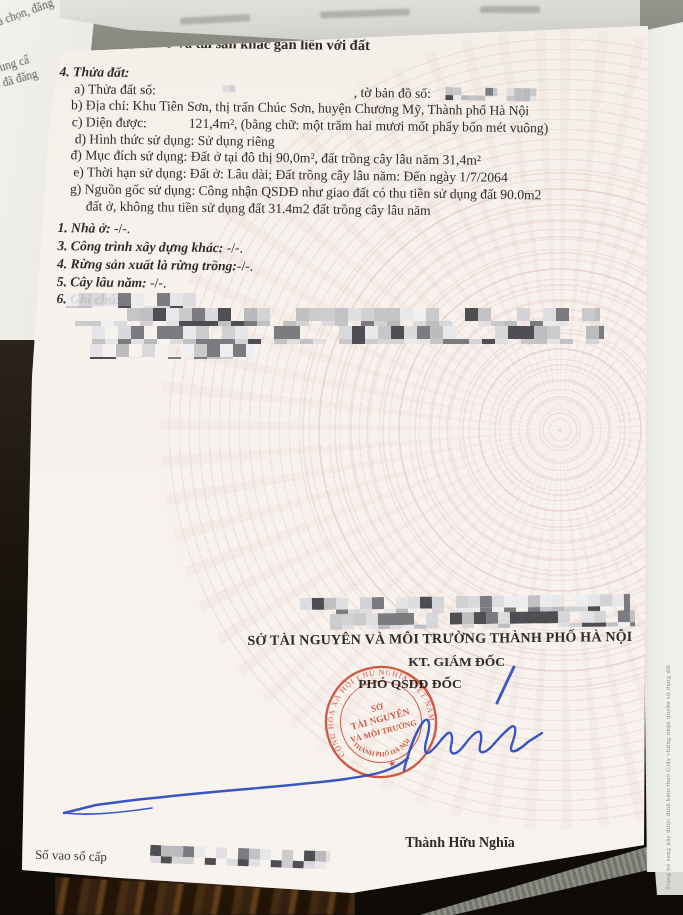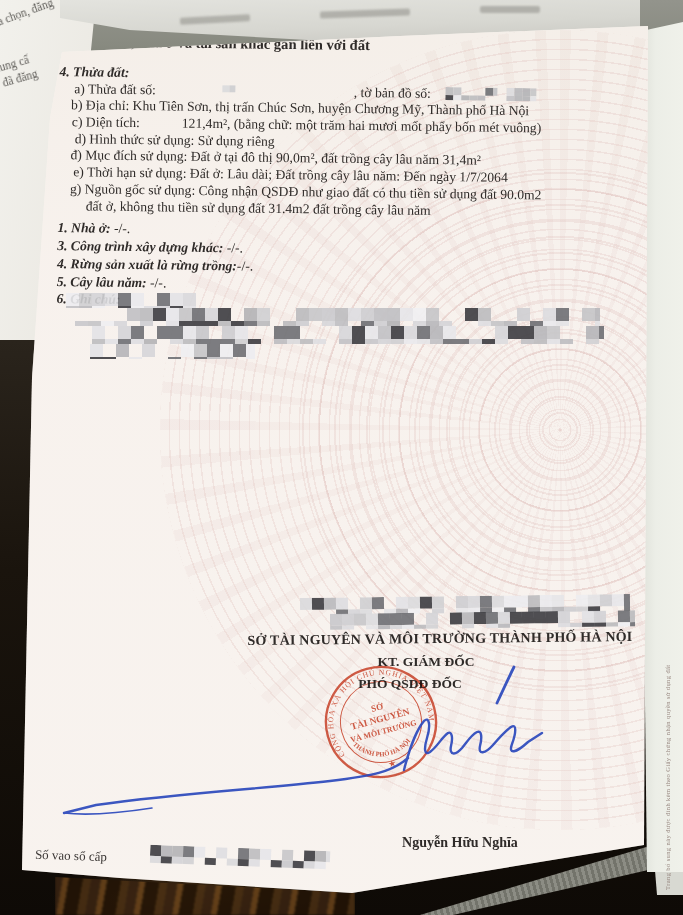--- a/index.html
+++ b/index.html
@@ -112,7 +112,7 @@
       <div class="line" style="left:72px;top:97px;">b) Địa chỉ:  Khu Tiên Sơn, thị trấn Chúc Sơn, huyện Chương Mỹ, Thành phố Hà Nội</div>
 
       <div class="line" style="left:73px;top:114px;">
-        <span>c) Diện tích:</span><span class="sp" style="width:42px;"></span><span>121,4m², (bằng chữ: một trăm hai mươi mốt phẩy bốn mét vuông)</span>
+        <span>c) Diện được:</span><span class="sp" style="width:42px;"></span><span>121,4m², (bằng chữ: một trăm hai mươi mốt phẩy bốn mét vuông)</span>
       </div>
 
       <div class="line" style="left:76px;top:131px;">d) Hình thức sử dụng:  Sử dụng riêng</div>

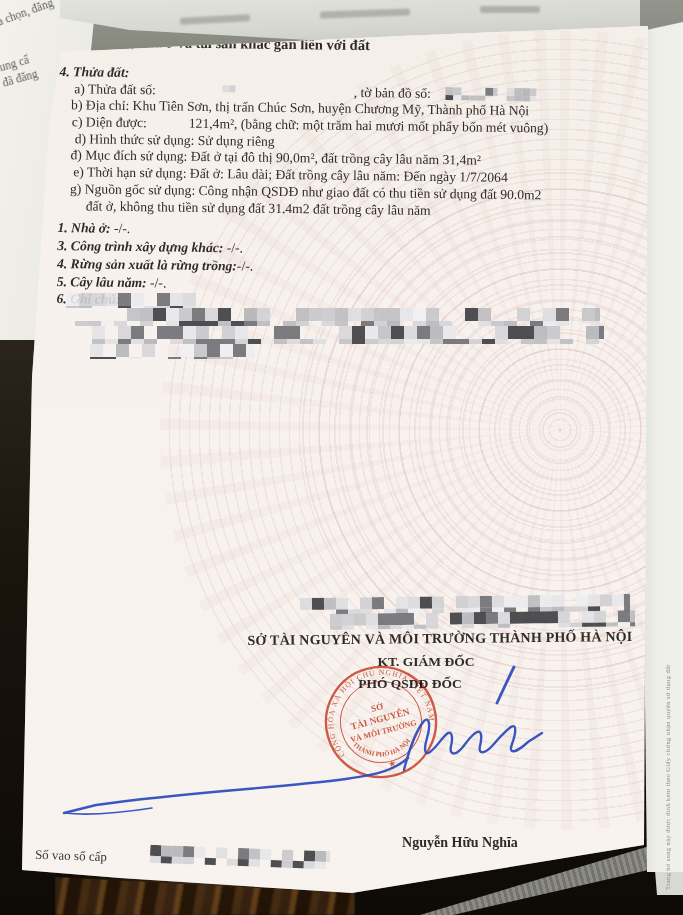--- a/index.html
+++ b/index.html
@@ -59,7 +59,7 @@
   .sign-block{position:absolute;left:0;top:0;width:683px;color:#2f2b29;}
   .authority{position:absolute;left:230px;top:631px;width:420px;text-align:center;
     font-weight:bold;font-size:14px;letter-spacing:.2px;transform:rotate(-.6deg);white-space:nowrap;}
-  .kt{position:absolute;left:316px;top:654px;width:220px;text-align:center;font-weight:bold;font-size:13.5px;}
+  .kt{position:absolute;left:285px;top:654px;width:220px;text-align:right;font-weight:bold;font-size:13.5px;}
   .pgd{position:absolute;left:300px;top:676px;width:220px;text-align:center;font-weight:bold;font-size:13.5px;}
   .signer-name{position:absolute;left:350px;top:835px;width:220px;text-align:center;font-weight:bold;font-size:14px;}
   .footer-line{position:absolute;left:35px;top:848px;font-size:13px;transform:rotate(2deg);color:#3a3634;}

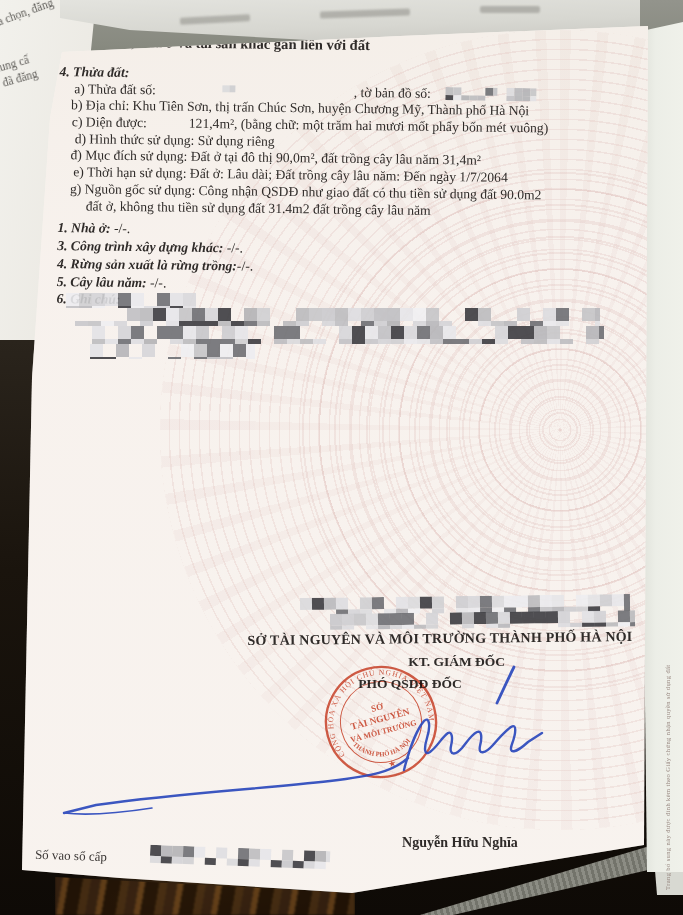--- a/index.html
+++ b/index.html
@@ -382,7 +382,7 @@
       <div class="authority">SỞ TÀI NGUYÊN VÀ MÔI TRƯỜNG THÀNH PHỐ HÀ NỘI</div>
       <div class="kt">KT. GIÁM ĐỐC</div>
       <div class="pgd">PHÓ QSDĐ ĐỐC</div>
-      <div class="signer-name">Nguyễn Hữu Nghĩa</div>
+      <div class="signer-name">Thành Hữu Nghĩa</div>
       <div class="footer-line">
         <span>Số vao sổ cấp</span>
       </div>

